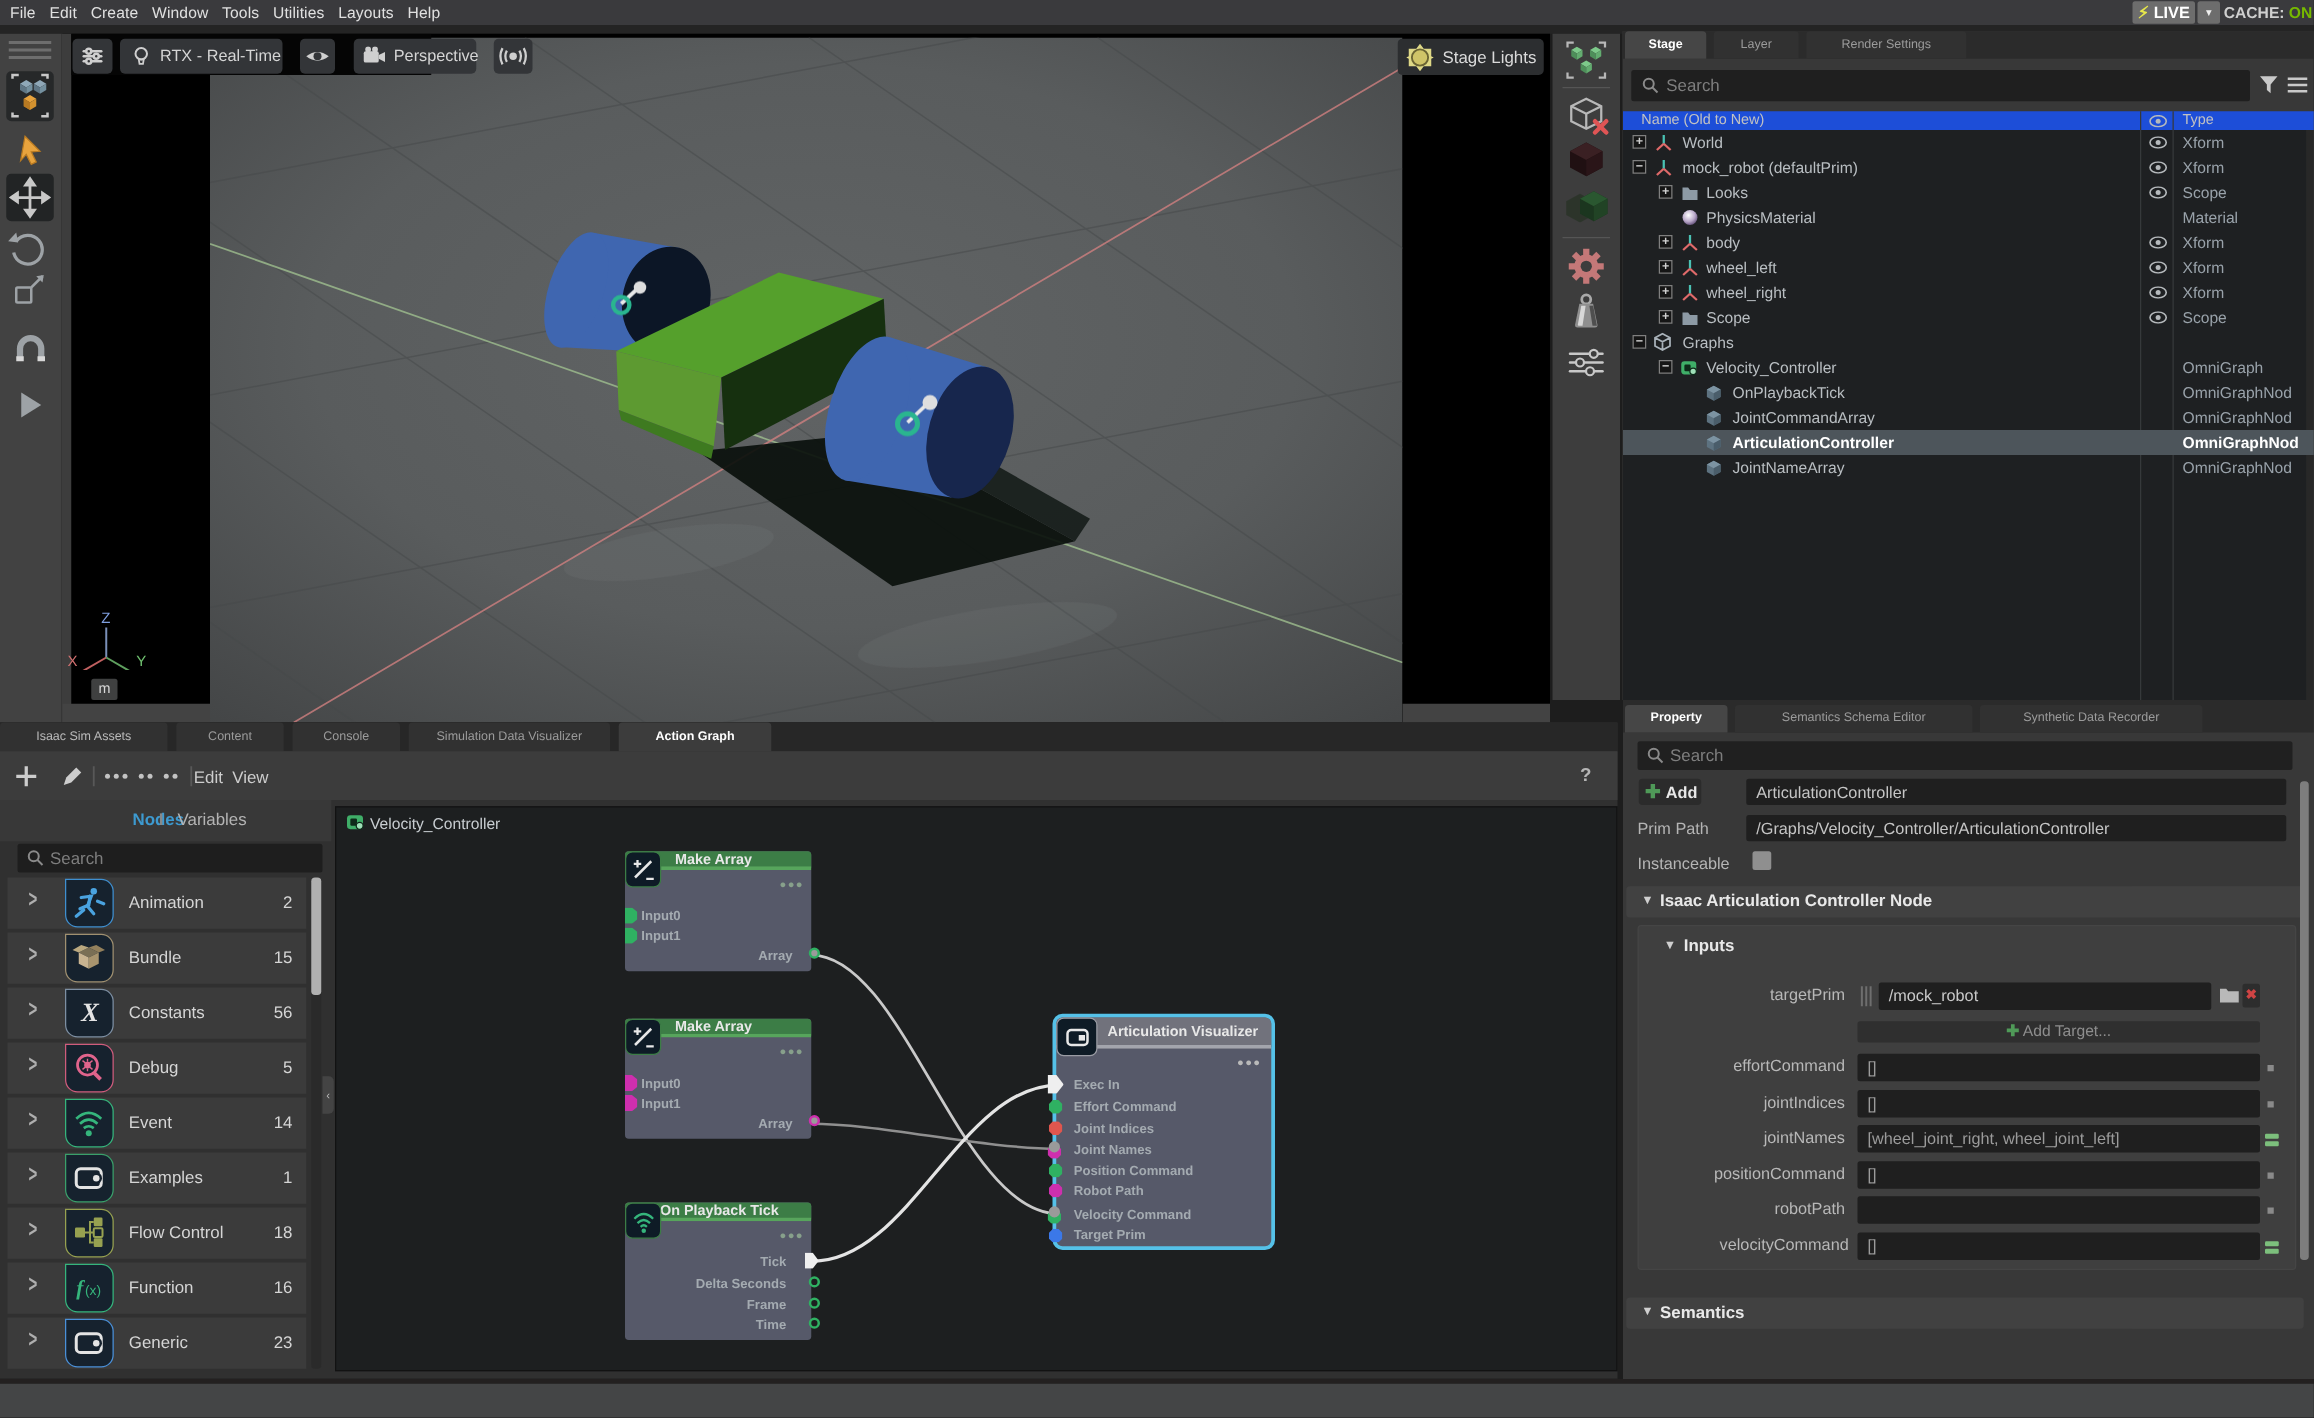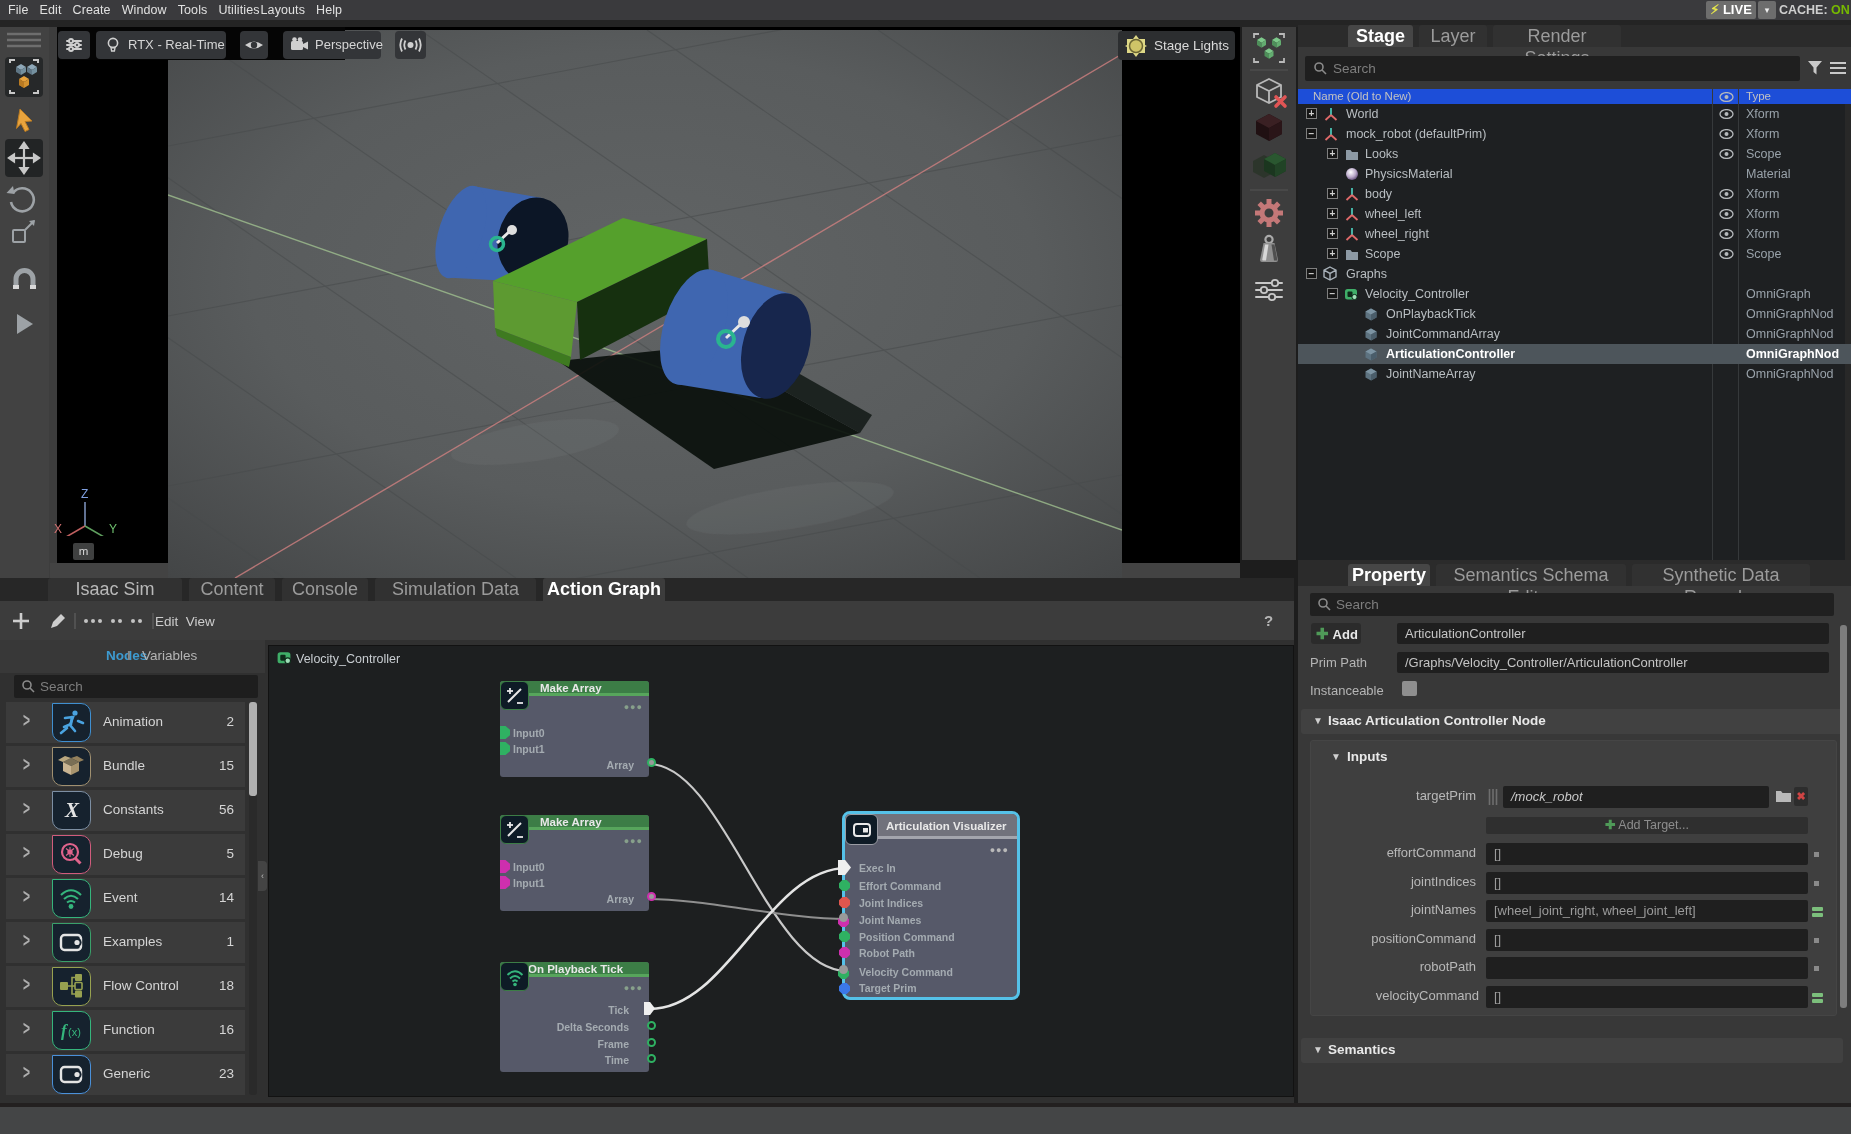--- a/index.html
+++ b/index.html
@@ -44,7 +44,7 @@
 
 <div class="abs" style="left:0;top:0;width:1851px;height:20px;background:#3a3a3d;"></div>
 <div class="abs" style="left:8px;top:3px;color:#e0e0e0;font-size:12.5px;letter-spacing:0.1px;">
-  <span style="margin-right:11px;">File</span><span style="margin-right:11px;">Edit</span><span style="margin-right:11px;">Create</span><span style="margin-right:11px;">Window</span><span style="margin-right:11px;">Tools</span><span style="margin-right:1px;">Utilities</span><span style="margin-right:11px;">Layouts</span><span>Help</span>
+  <span style="margin-right:11px;">File</span><span style="margin-right:11px;">Edit</span><span style="margin-right:11px;">Create</span><span style="margin-right:11px;">Window</span><span style="margin-right:11px;">Tools</span><span style="margin-right:11px;">Utilities</span><span style="margin-right:11px;">Layouts</span><span>Help</span>
 </div>
 <div class="abs" style="left:1706px;top:1px;width:50px;height:18px;background:#6d6d6d;border-radius:2px;color:#fff;font-size:13px;font-weight:bold;text-align:center;line-height:18px;white-space:nowrap;"><span style="color:#e8e84a;">⚡︎</span> LIVE</div>
 <div class="abs" style="left:1758px;top:1px;width:18px;height:18px;background:#6d6d6d;border-radius:2px;color:#eee;font-size:9px;text-align:center;line-height:18px;">▾</div>

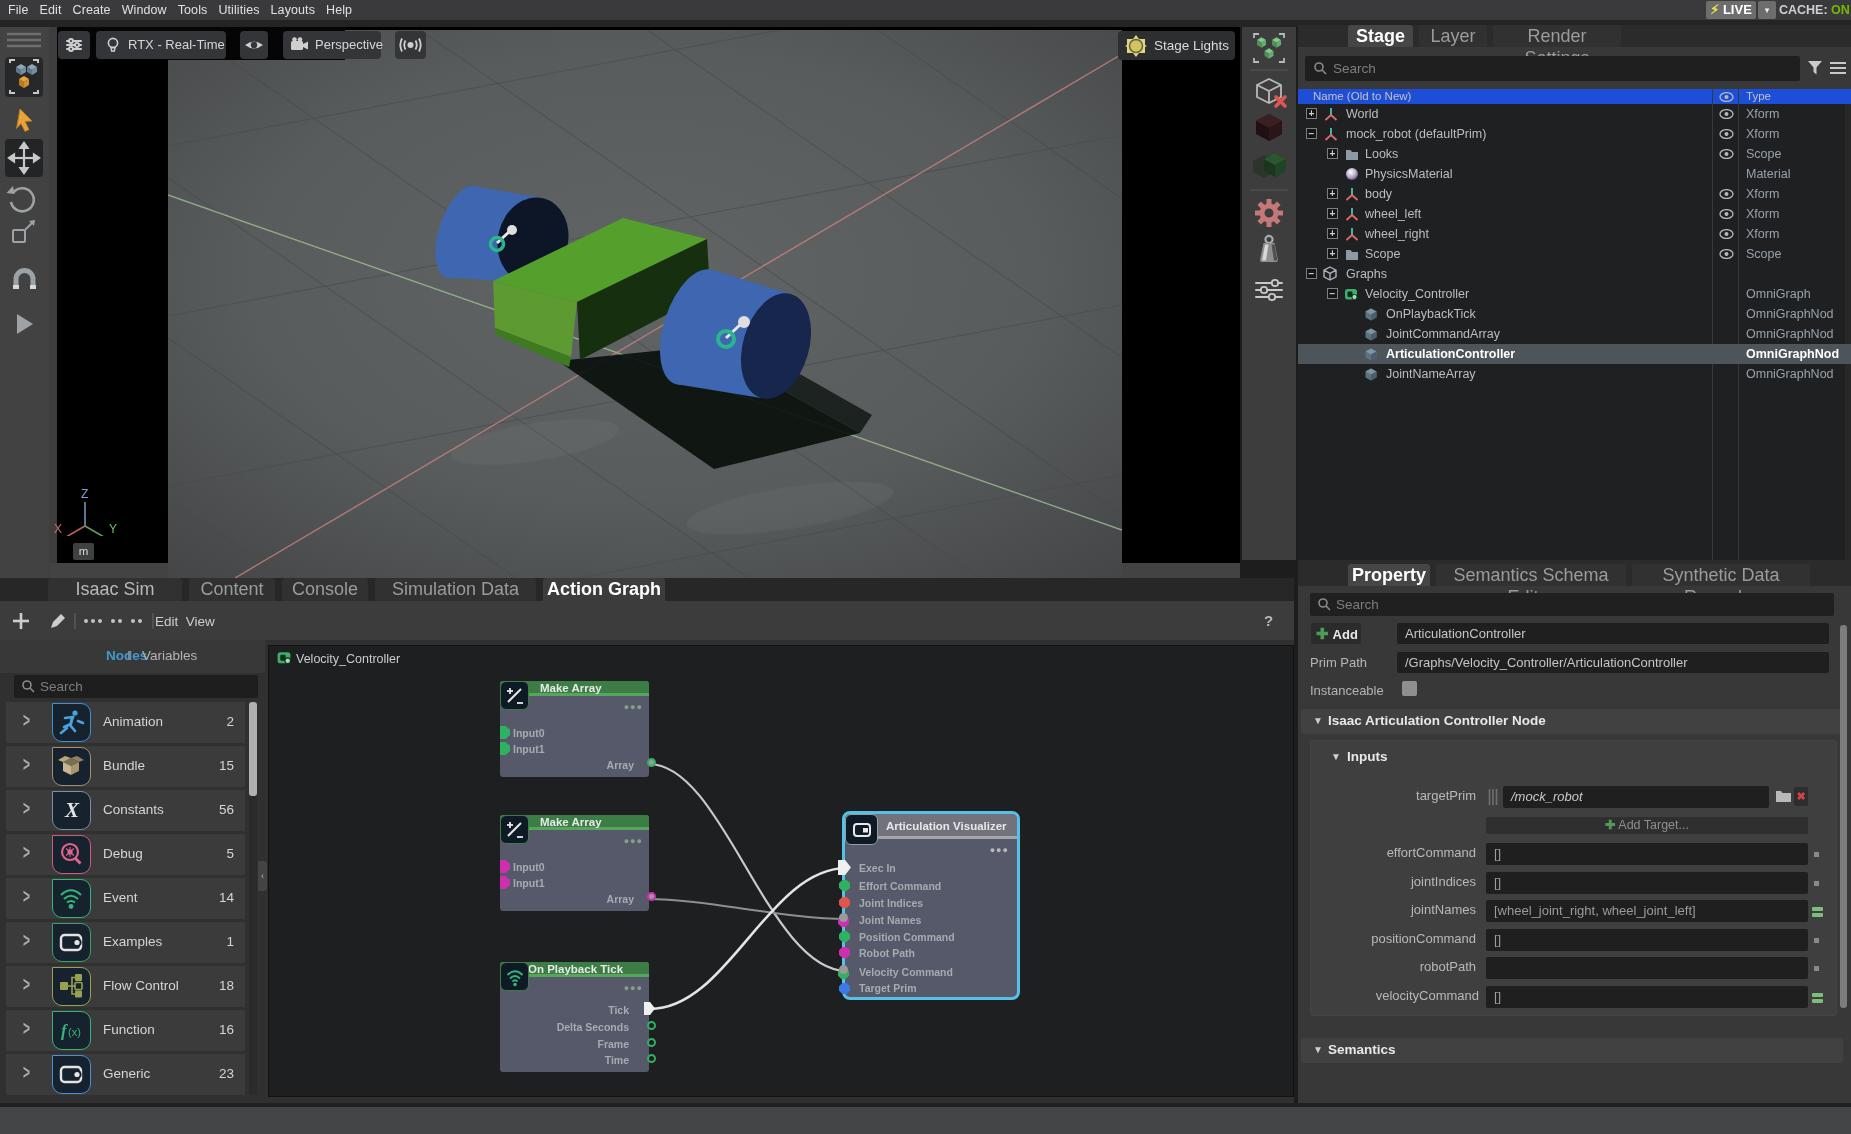--- a/index.html
+++ b/index.html
@@ -8,7 +8,7 @@
   .abs { position:absolute; }
   #root { position:absolute; left:0; top:0; width:1851px; height:1134px; }
   .tab { position:absolute; top:0; height:22px; background:#313131; color:#9b9b9b;
-    font-size:18px; text-align:center; line-height:22px; border-radius:3px 3px 0 0;margin-left:48px; }
+    font-size:10px; text-align:center; line-height:22px; border-radius:3px 3px 0 0; }
   .tab.on { background:#464646; color:#ffffff; font-weight:bold; }
   .tr { position:absolute; left:0; width:547px; height:20px; }
   .tn { position:absolute; top:2.5px; font-size:12.5px; color:#b9bec2; white-space:nowrap; }

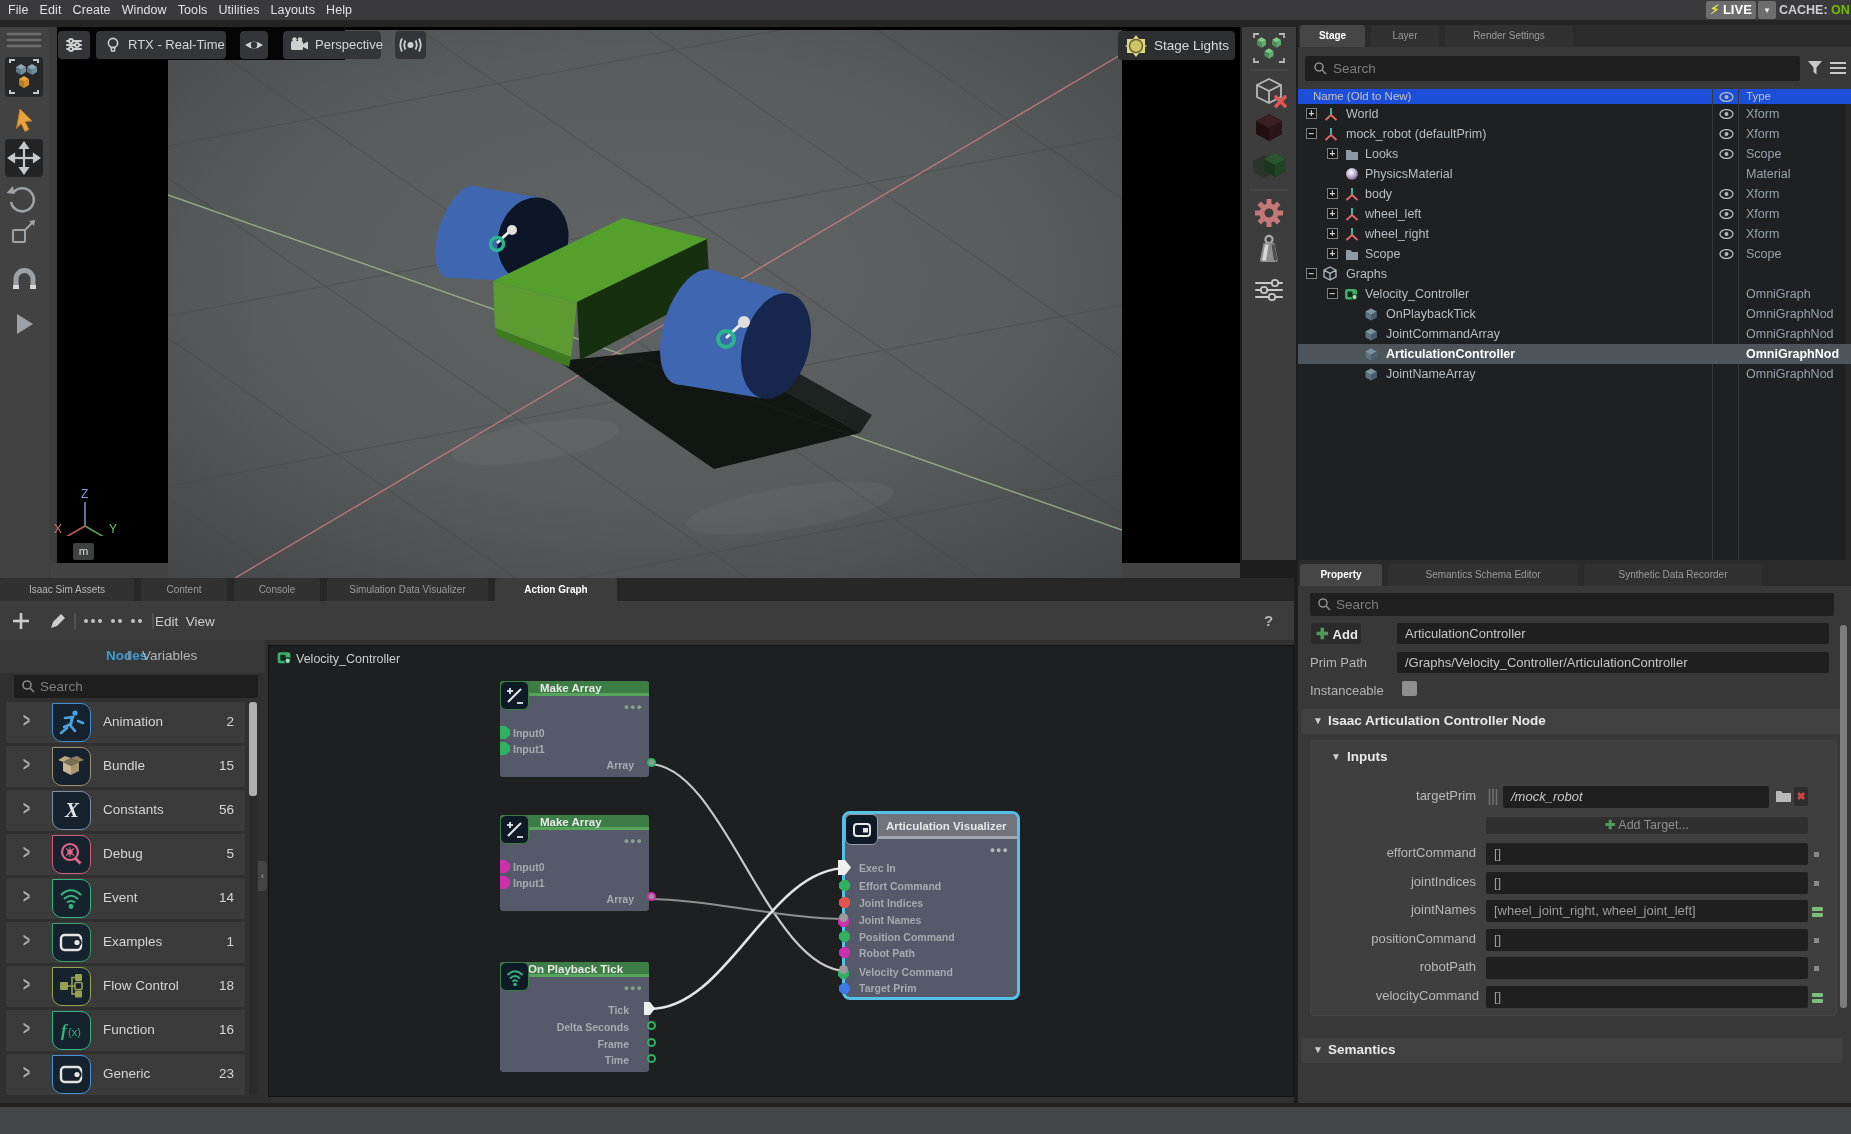--- a/index.html
+++ b/index.html
@@ -578,7 +578,7 @@
           <line x1="8.5" y1="3" x2="8.5" y2="19"></line>
         </g>
       </svg>
-  <div class="fld" style="left:205px;top:226px;width:266px;height:22px;color:#c9c9c9;font-style:italic;">/mock_robot</div>
+  <div class="fld" style="left:205px;top:226px;width:266px;height:22px;color:#c9c9c9;">/mock_robot</div>
   <svg class="abs" style="left:477px;top:229px;" width="17" height="15" viewBox="0 0 17 15">
         <path d="M1 2 h5 l1.5 2 h8.5 v9 h-15 Z" fill="#b9b9b9"></path>
       </svg>

